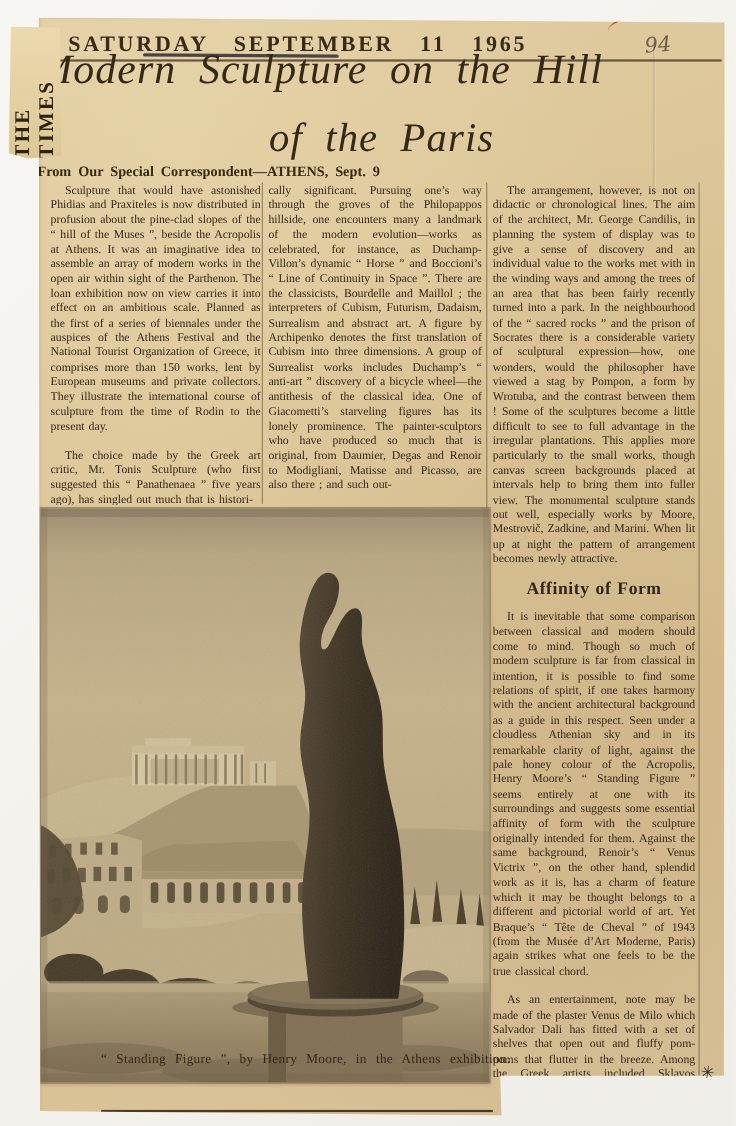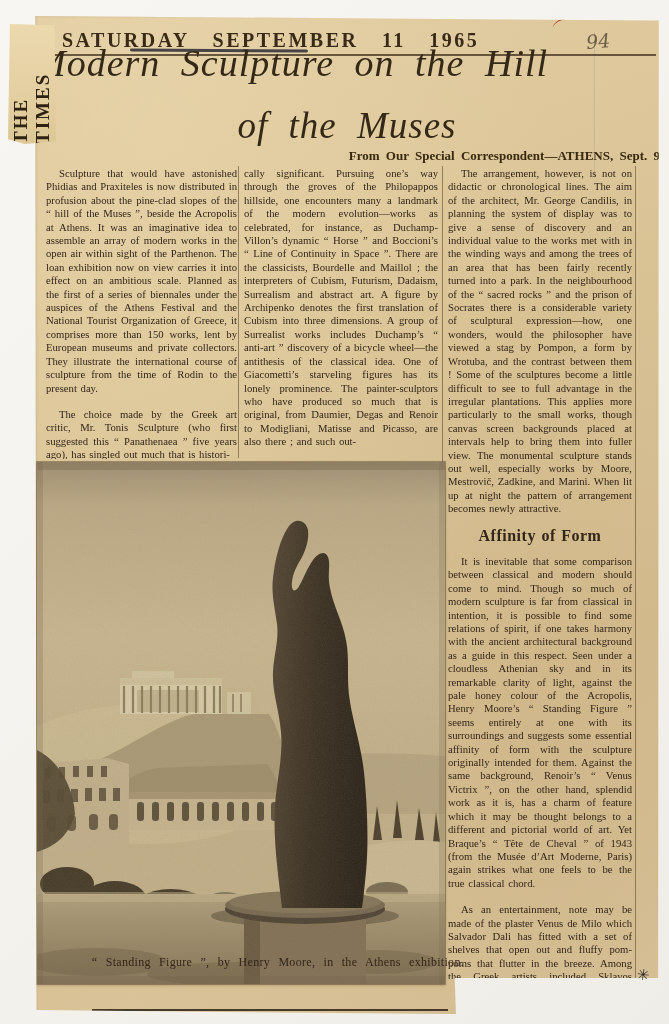--- a/index.html
+++ b/index.html
@@ -83,7 +83,7 @@
   <div class="abs redmark"></div>
 
   <div class="abs headline">Modern Sculpture on the Hill</div>
-  <div class="abs headline2">of the Muses</div>
+  <div class="abs headline2">of the Paris</div>
   <div class="abs byline">From Our Special Correspondent—ATHENS, Sept. 9</div>
 
   <div class="abs colrule rule-a"></div>

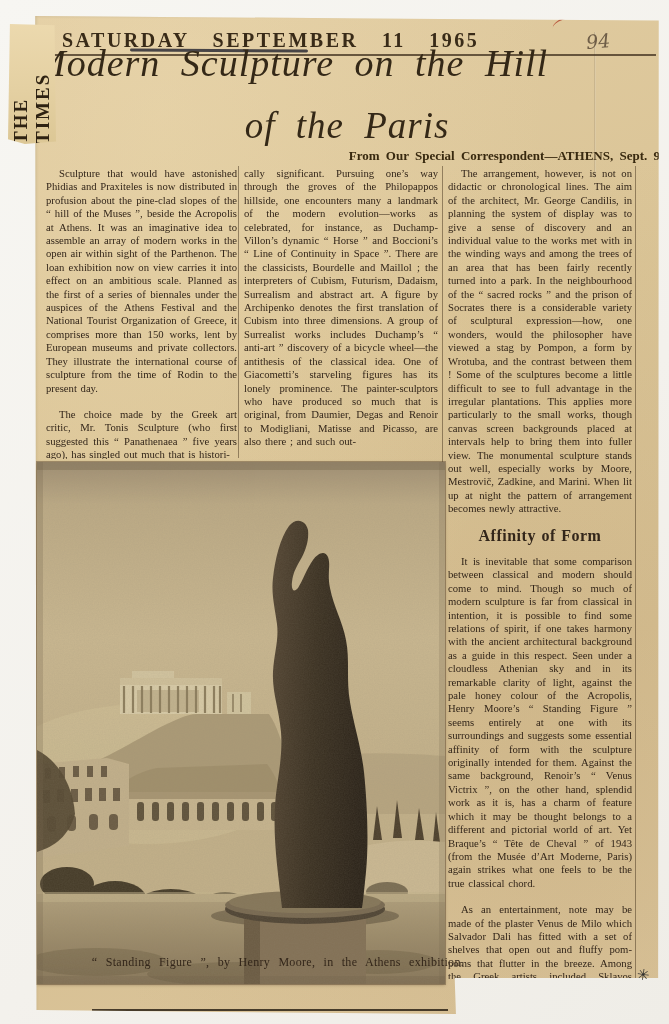--- a/index.html
+++ b/index.html
@@ -42,7 +42,7 @@
   .redmark{left:518px;top:-1px;width:46px;height:10px;border-top:2px solid rgba(178,62,40,.8);border-radius:50% 40% 0 0/90% 60% 0 0;transform:rotate(-7deg);}
   .headline{left:0;top:26px;width:626px;font-style:italic;font-size:38px;line-height:42px;color:#342817;word-spacing:10px;letter-spacing:1px;}
   .headline2{left:0;top:88px;width:626px;text-align:center;font-style:italic;font-size:37px;color:#342817;word-spacing:10px;letter-spacing:1px;}
-  .byline{left:0;top:132px;width:626px;text-align:right;font-weight:bold;font-size:13px;color:#38290f;word-spacing:3px;}
+  .byline{left:0;top:132px;width:626px;text-align:left;font-weight:bold;font-size:13px;color:#38290f;word-spacing:3px;}
   
   .col{font-size:10.7px;line-height:13.4px;text-align:justify;color:#33261a;overflow:hidden;word-spacing:1px;}
   .col p{margin:0;}

